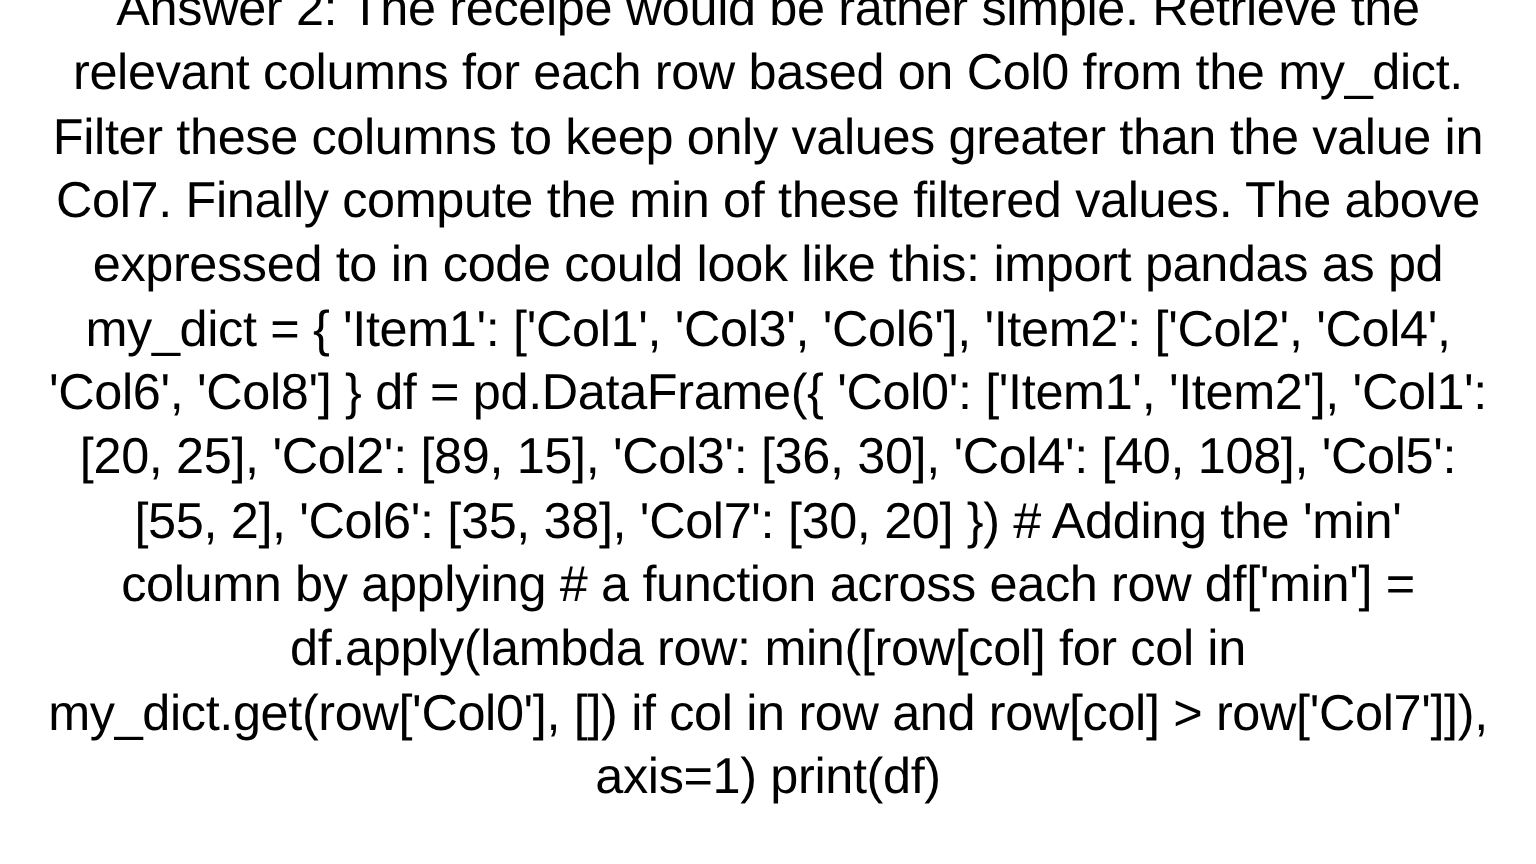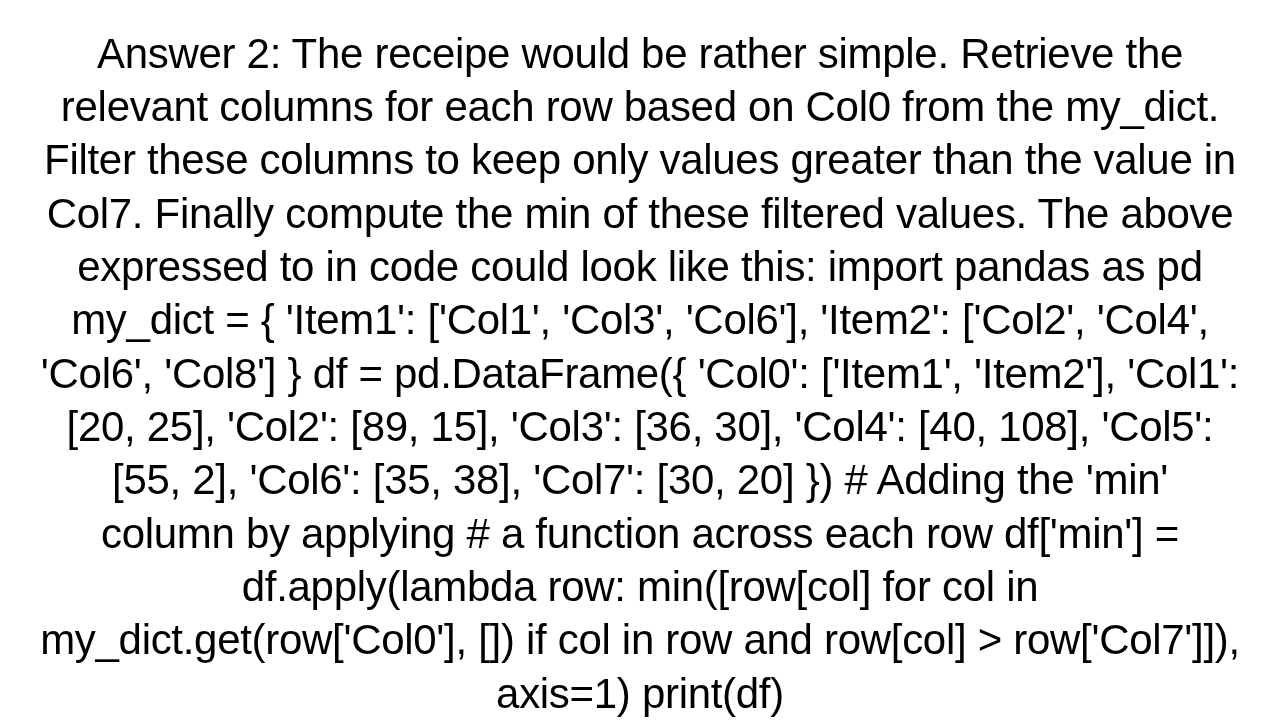--- a/index.html
+++ b/index.html
@@ -20,7 +20,7 @@
       padding: 0 40px;
       display: flex;
       flex-direction: column;
-      justify-content: flex-end;
+      justify-content: flex-start;
     }
     .text-block {
       font-size: 42px;

